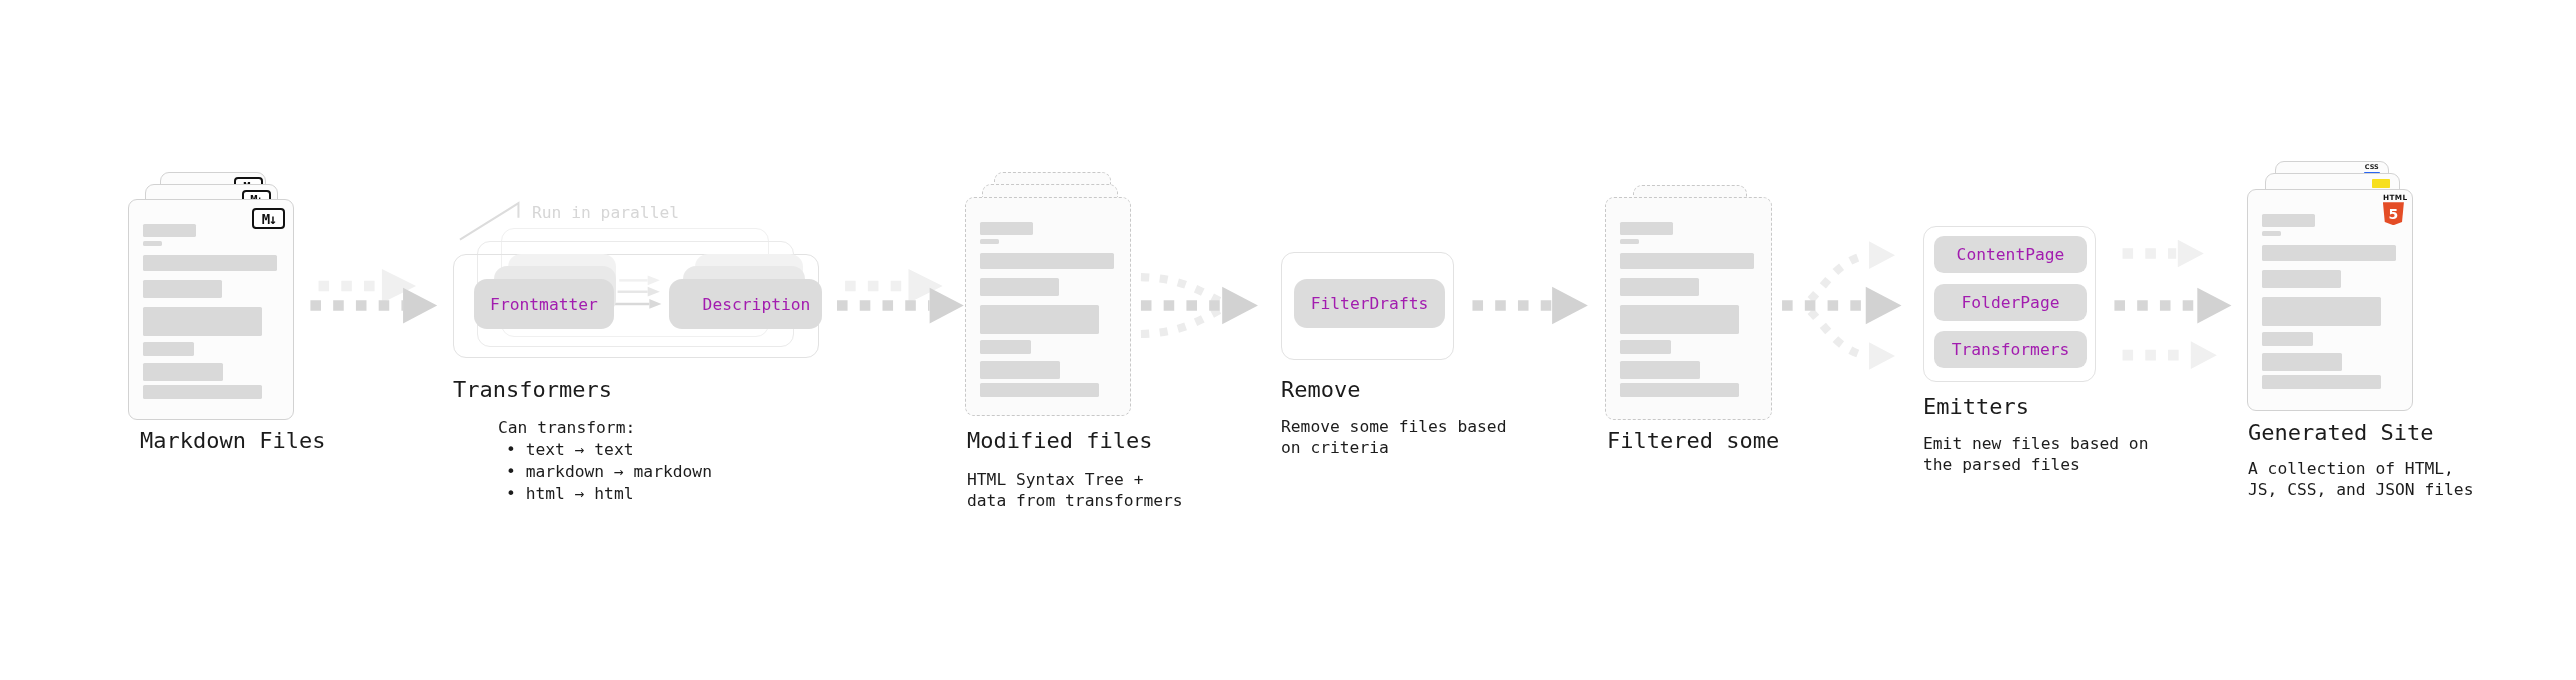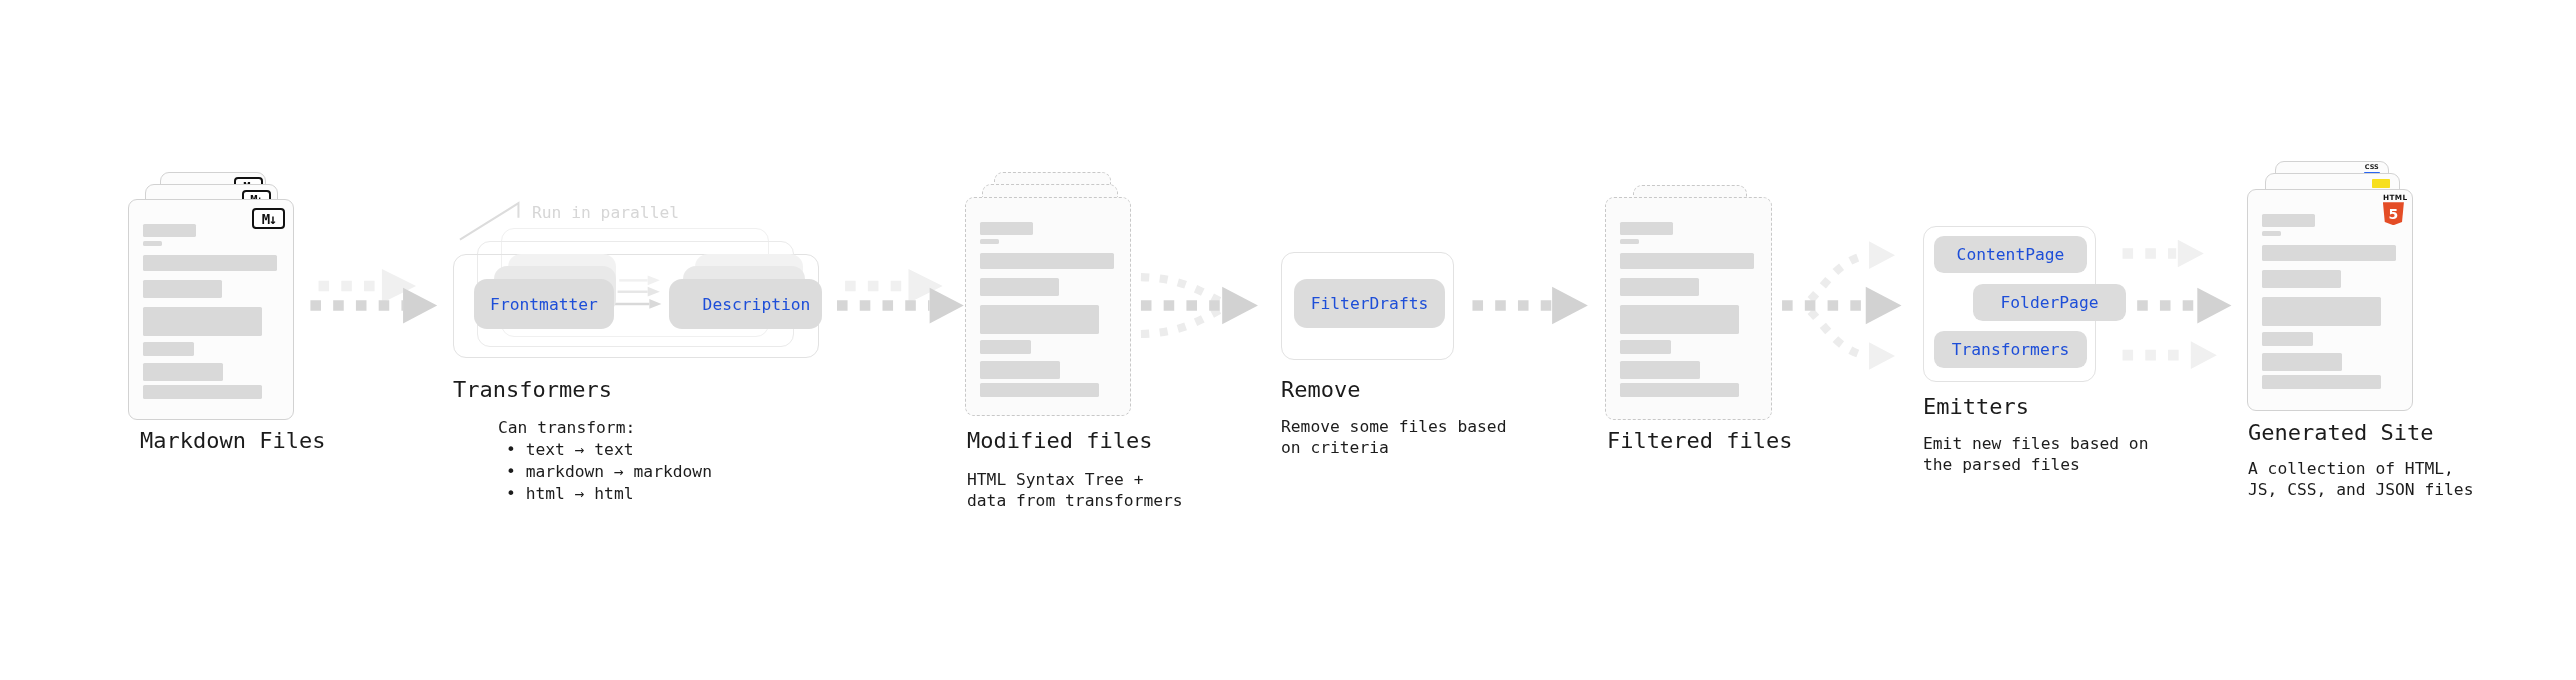--- a/index.html
+++ b/index.html
@@ -82,7 +82,7 @@
     background: #dcdcdc;
     border-radius: 13px;
     display: flex; align-items: center; justify-content: center;
-    font-size: 16.3px; color: #1d4ed8; white-space: nowrap;
+    font-size: 16.3px; color: #a21caf; white-space: nowrap;
   }
   .pill.ghost2 { background: #e9e9e9; }
   .pill.ghost3 { background: #f2f2f2; }

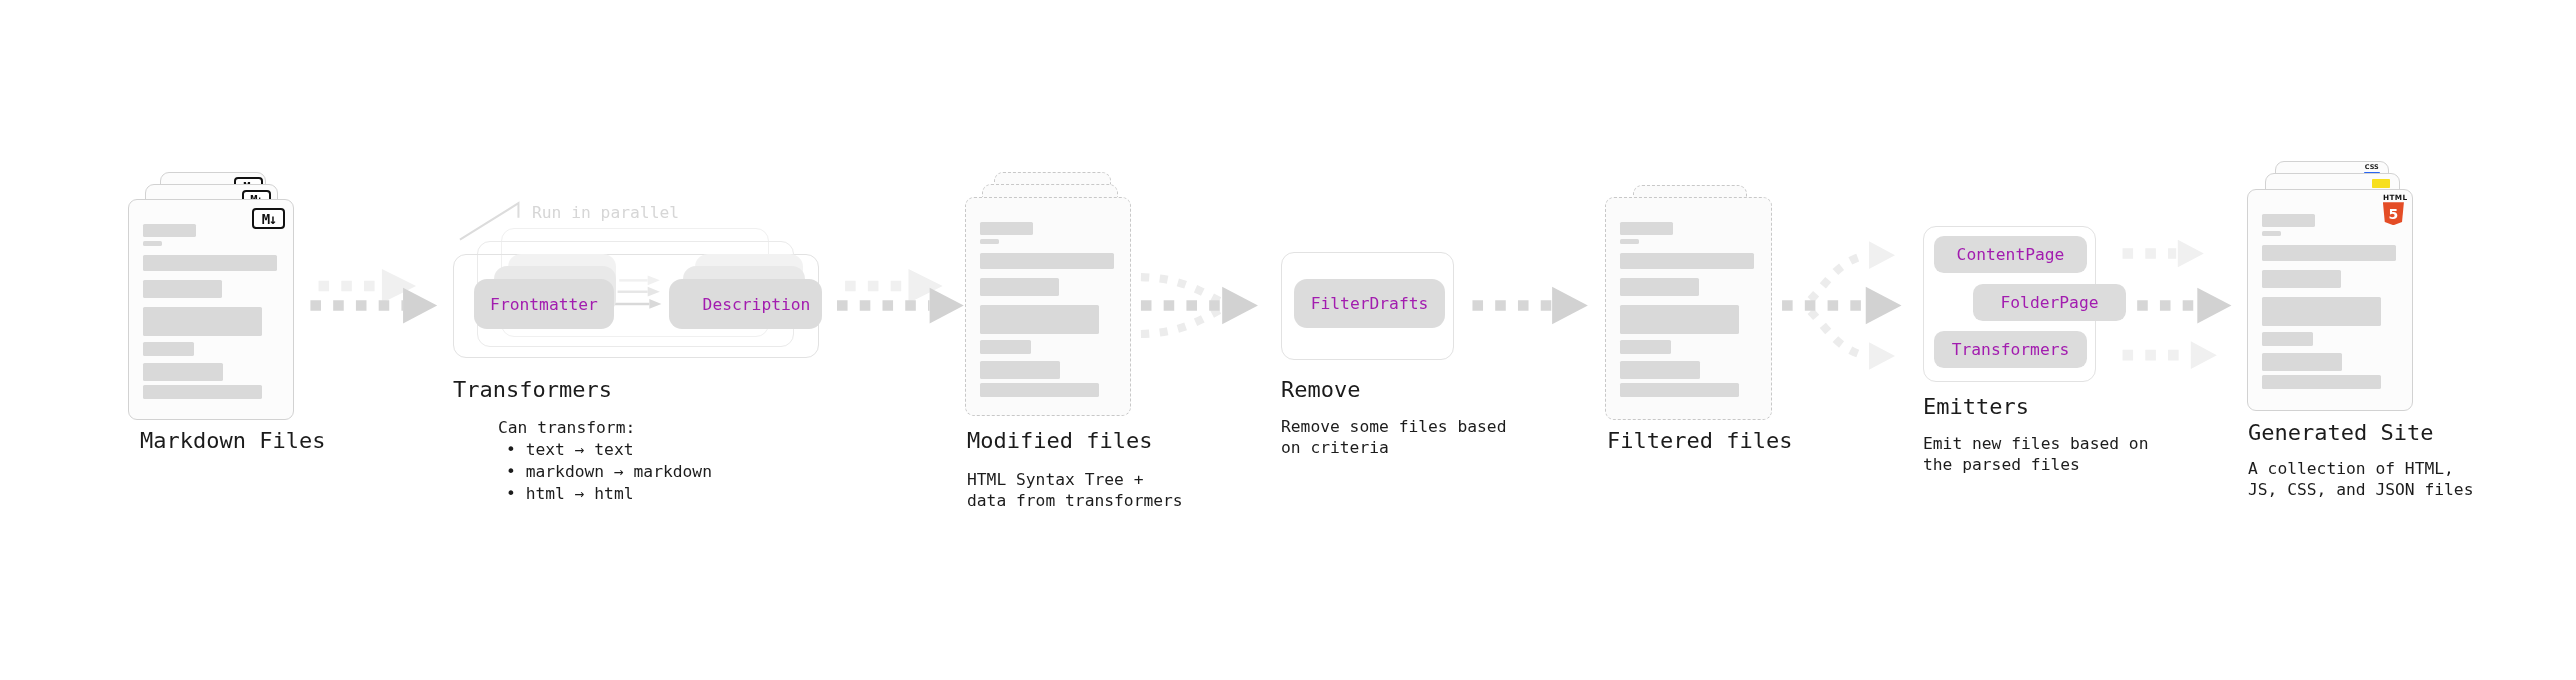--- a/index.html
+++ b/index.html
@@ -271,7 +271,7 @@
     <div class="pill small" style="left:1934px; top:236px; width:153px; height:37px;">
         <span>ContentPage</span>
       </div>
-    <div class="pill small" style="left:1934px; top:284px; width:153px; height:37px;margin-left:39px;">
+    <div class="pill small" style="left:1934px; top:284px; width:153px; height:37px;">
         <span>FolderPage</span>
       </div>
     <div class="pill small" style="left:1934px; top:331px; width:153px; height:37px;">

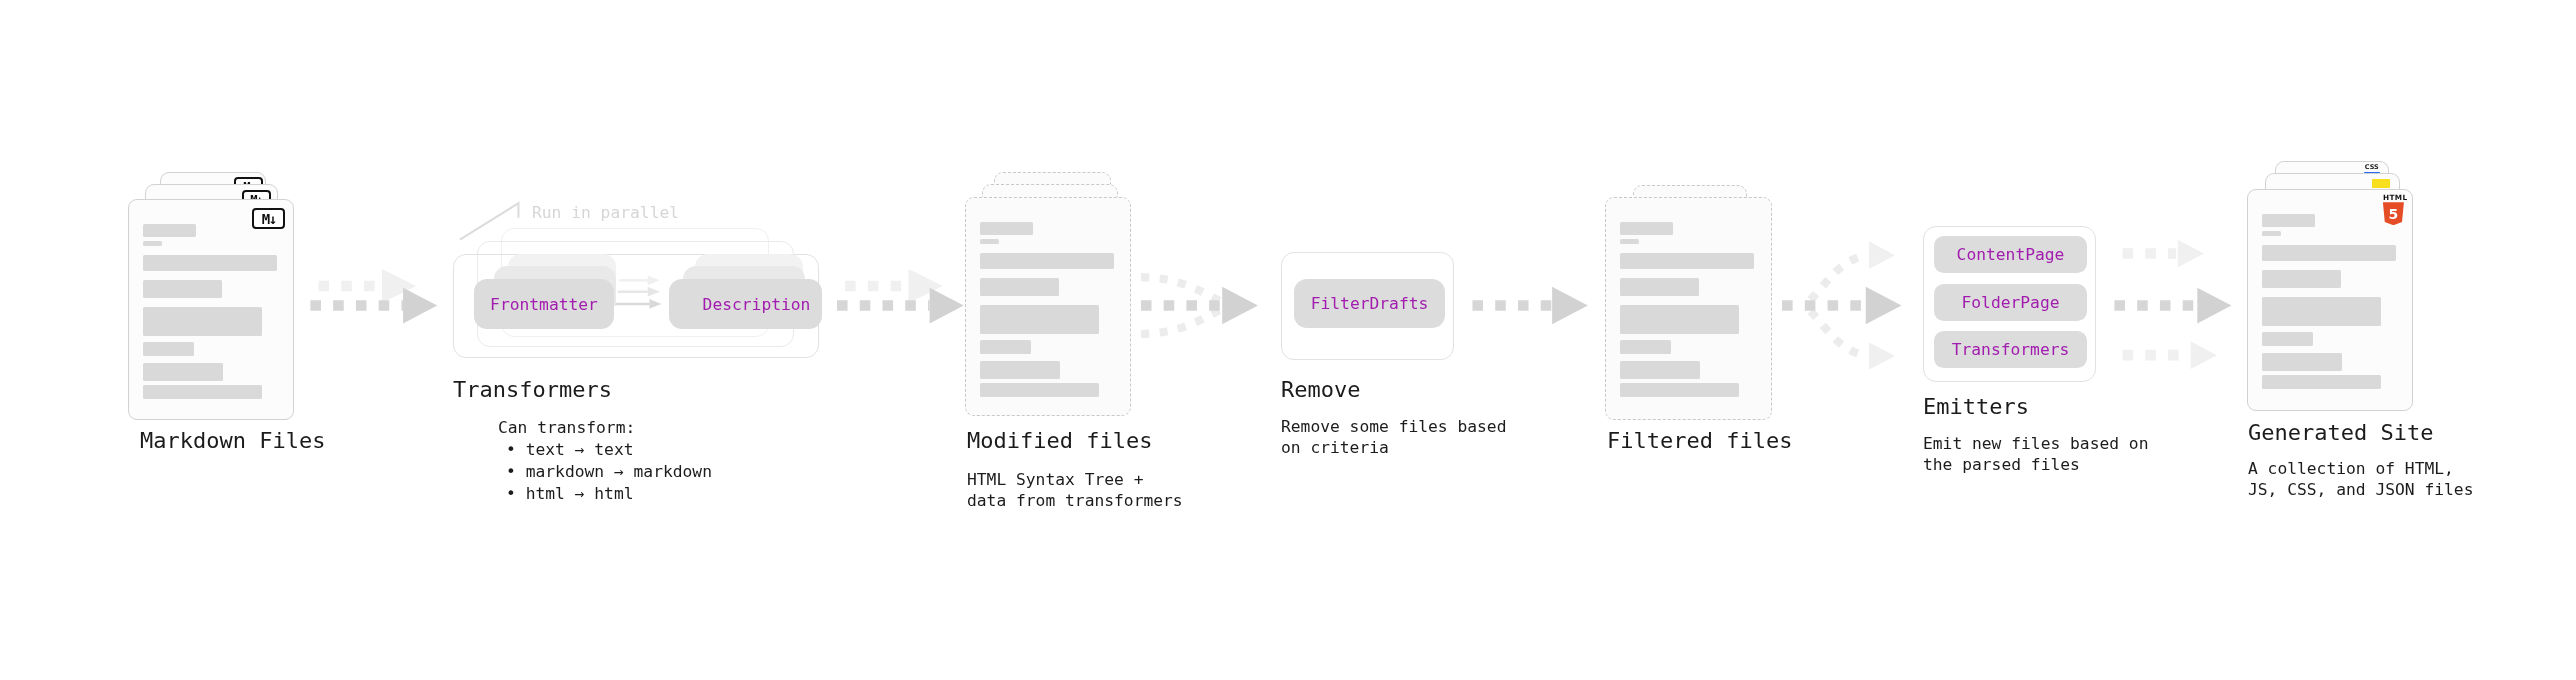--- a/index.html
+++ b/index.html
@@ -263,7 +263,7 @@
         <div class="bar bar8"></div>
       </div>
     </div>
-    <div class="label" style="left:1607px; top:429px;">Filtered files</div>
+    <div class="label" style="left:1607px; top:429px;">Filtered some</div>
   </div>
 
   <div>

